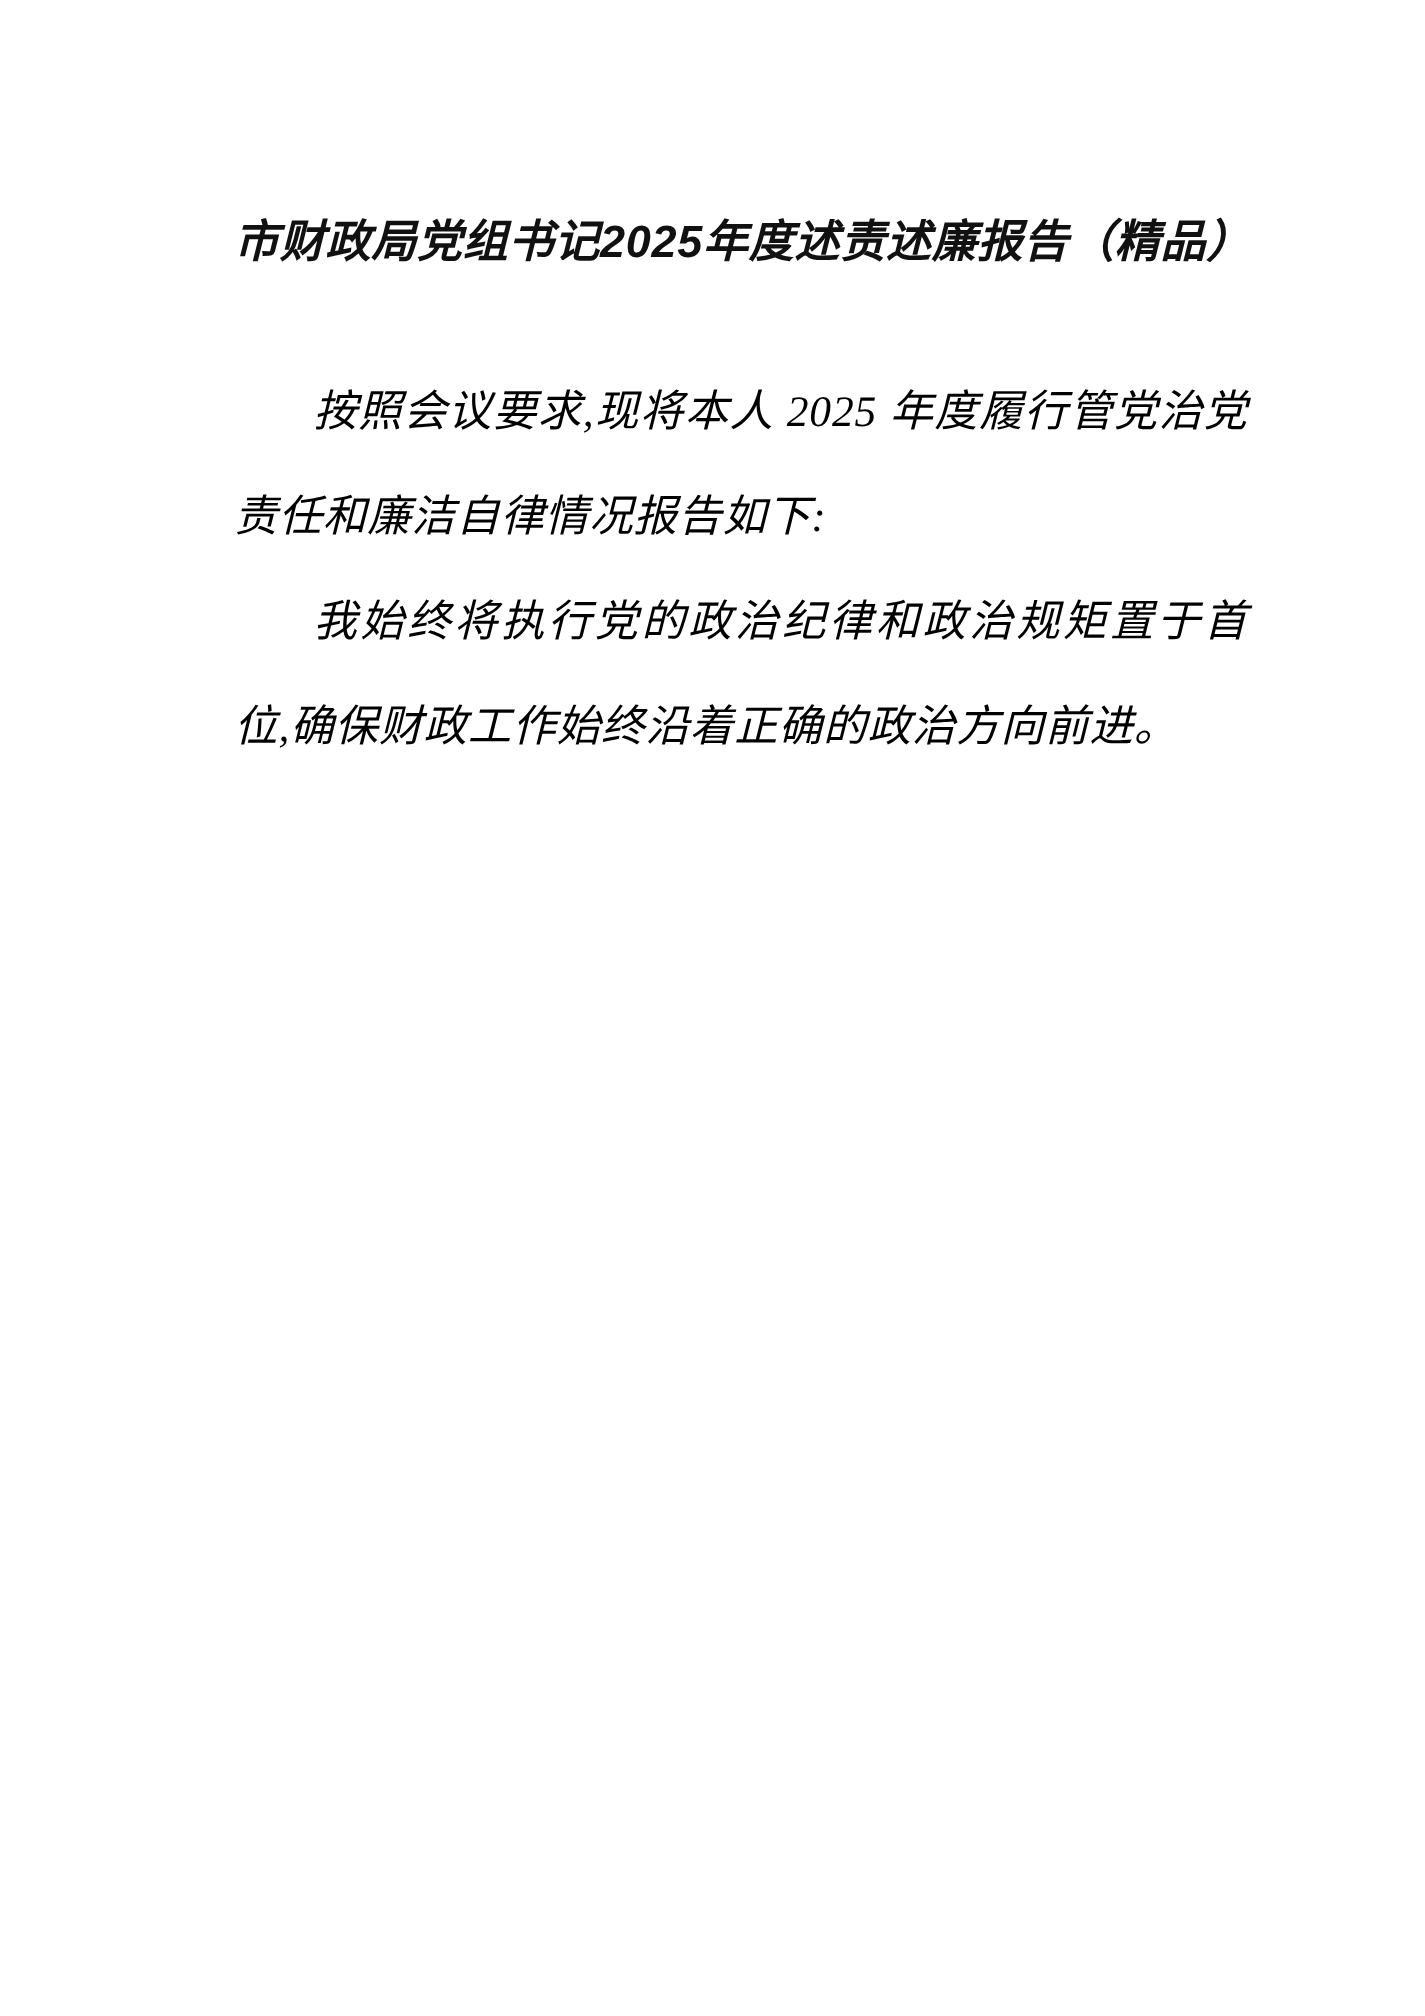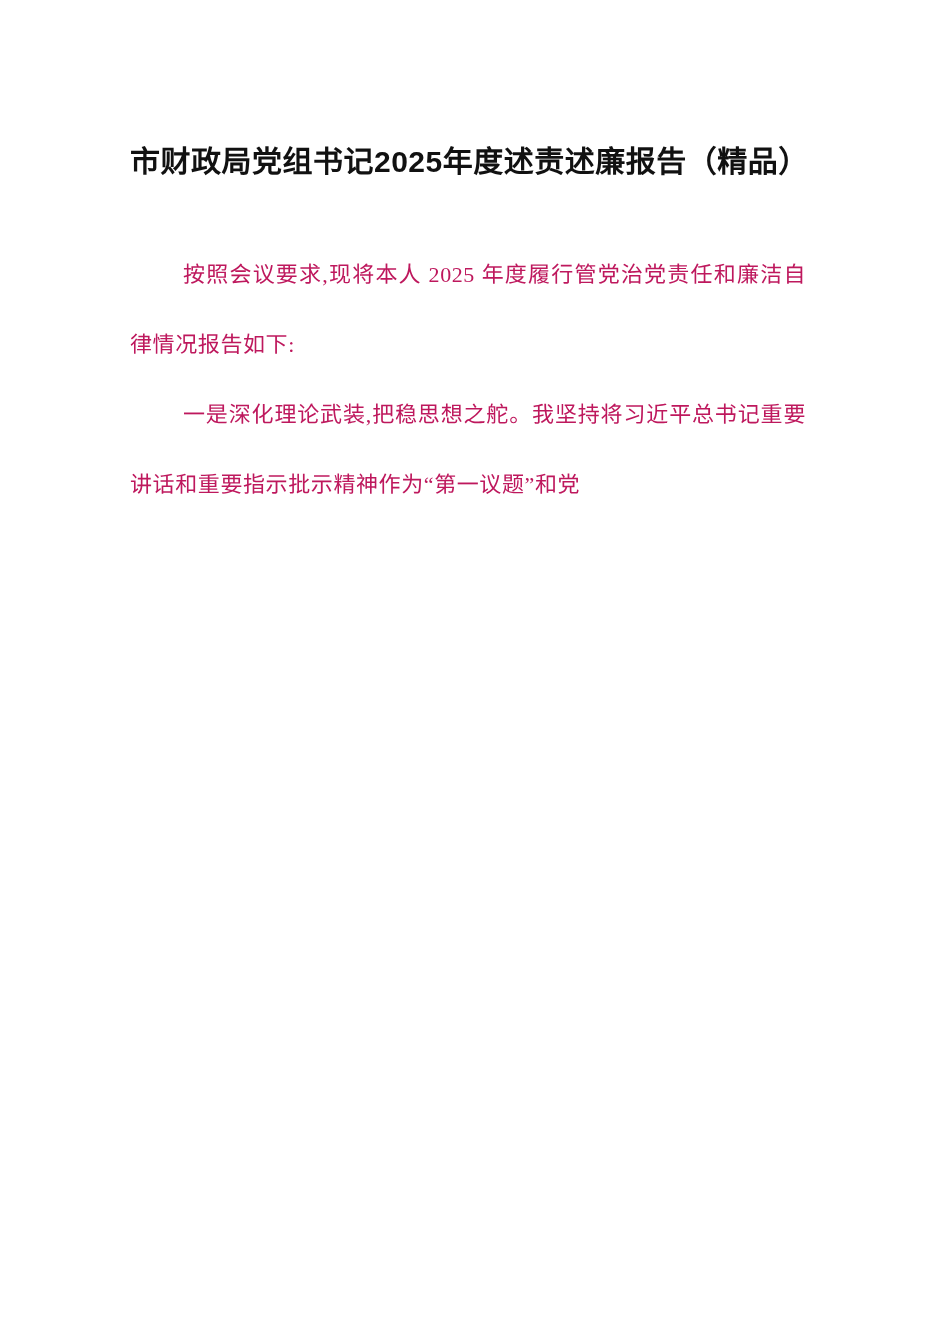--- a/index.html
+++ b/index.html
@@ -22,9 +22,10 @@
   }
   .doc-body {
     position: absolute;
-    left: 130px;
+    left: 156px;
     top: 0;
     width: 676px;
+    font-style: italic;
   }
 
   

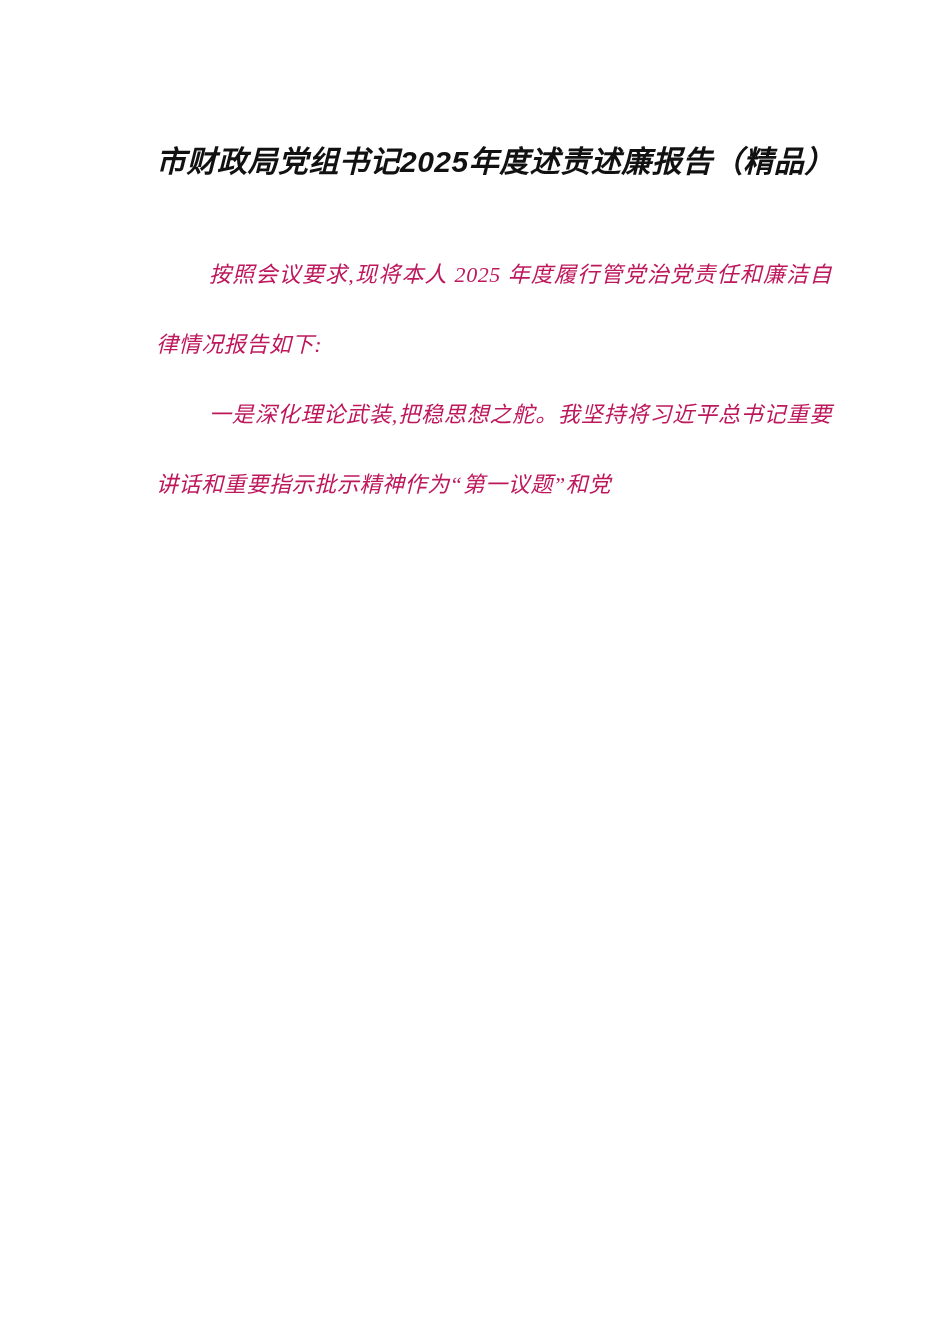--- a/index.html
+++ b/index.html
@@ -45,13 +45,13 @@
   
   .para {
     font-family: "Liberation Serif", "DejaVu Serif", serif;
-    font-size: 22px;
+    font-size: 29px;
     line-height: 70px;
     text-align: justify;
     text-align-last: left;
     text-justify: inter-ideograph;
     margin: 0;
-    color: #be185d;
+    color: #000000;
     letter-spacing: 0.6px;
     word-break: break-all;
   }

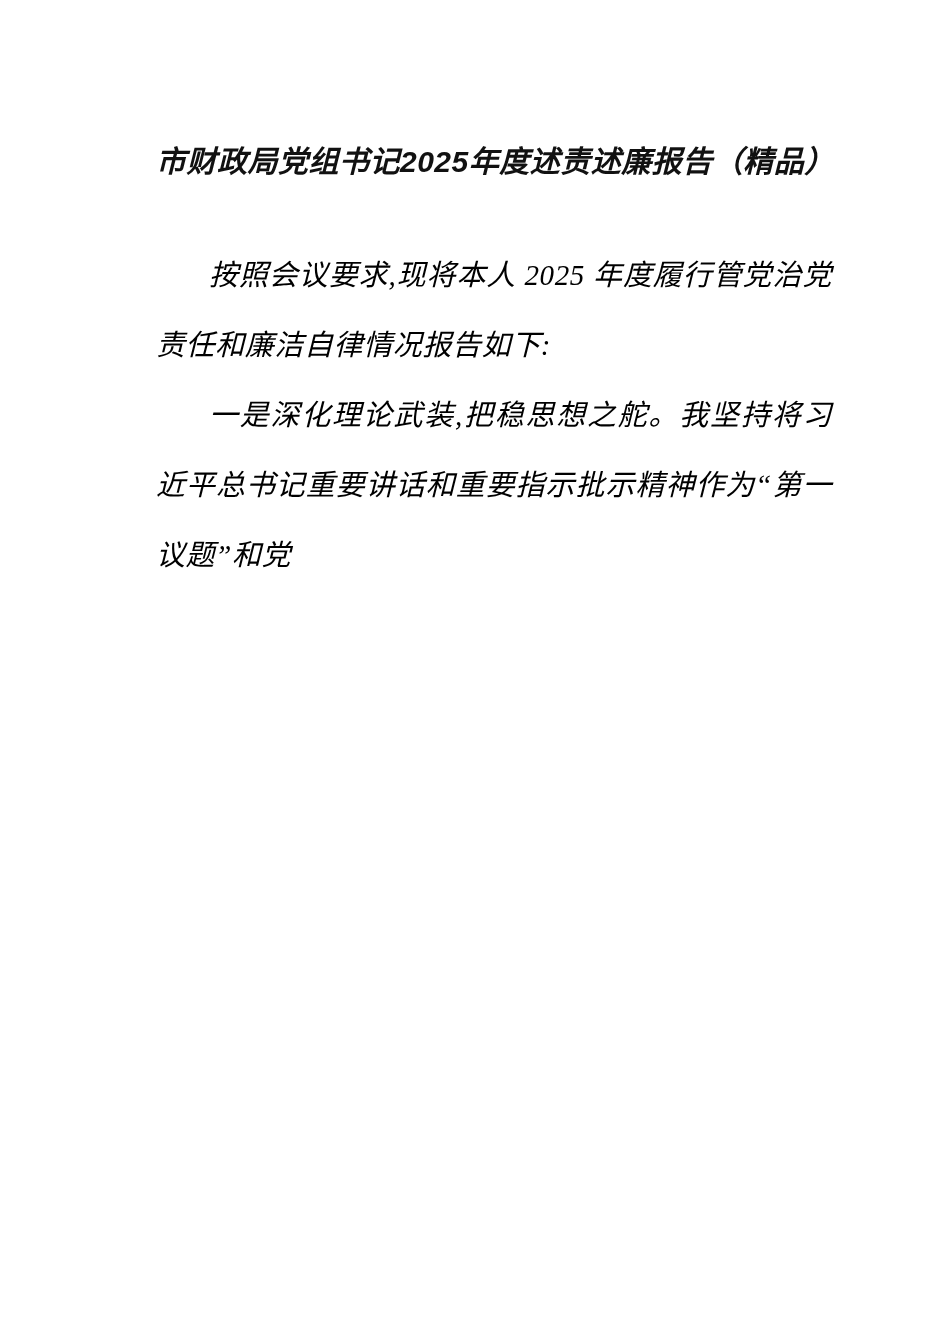--- a/index.html
+++ b/index.html
@@ -78,6 +78,7 @@
 
 
 
+    <p class="para indent">我始终将执行党的政治纪律和政治规矩置于首位,确保财政工作始终沿着正确的政治方向前进。</p>
 
     <p class="para indent">一是深化理论武装,把稳思想之舵。我坚持将习近平总书记重要讲话和重要指示批示精神作为“第一议题”和党</p>
 

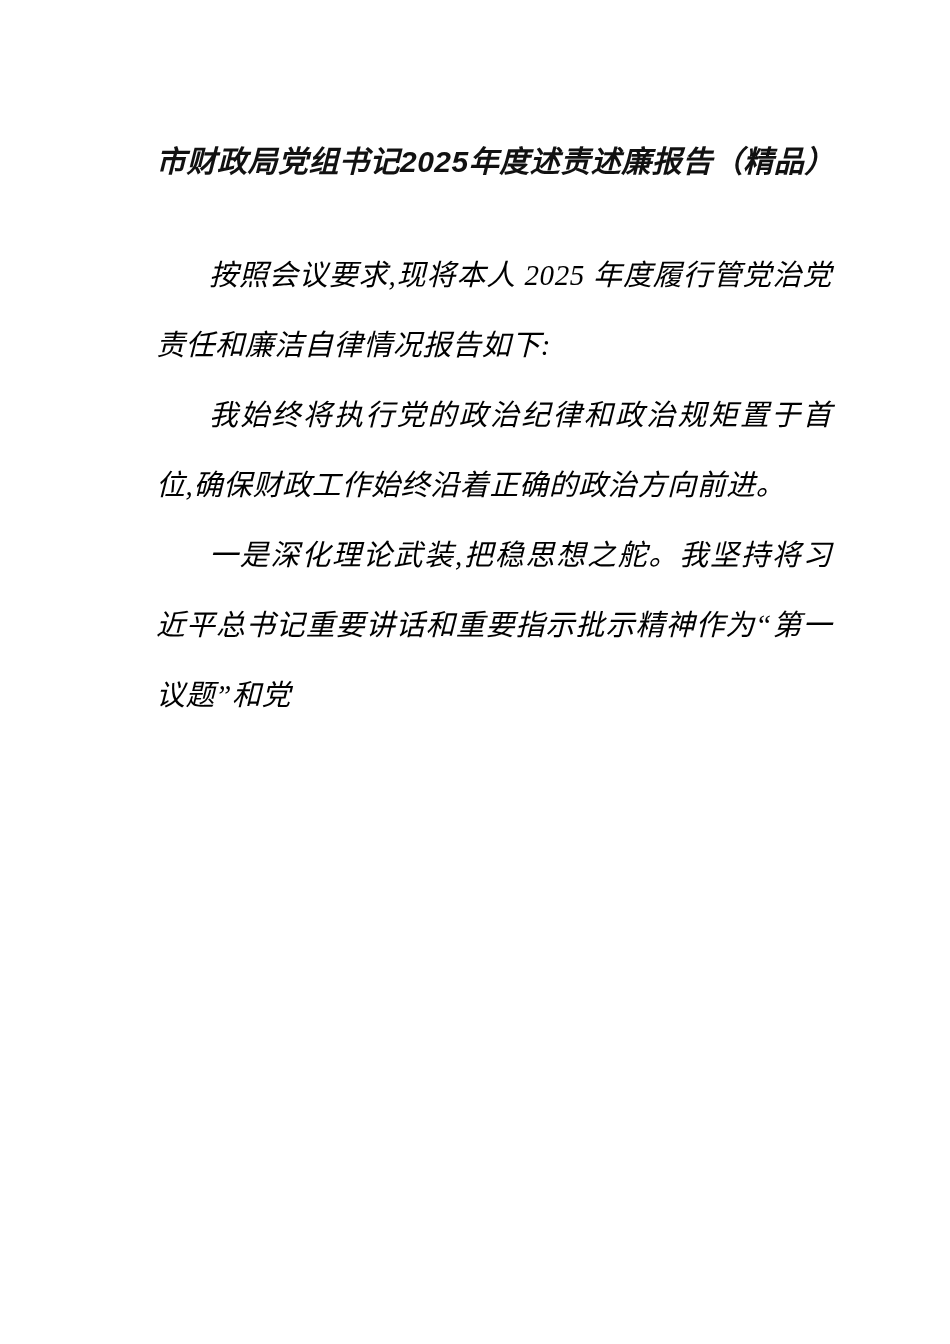--- a/index.html
+++ b/index.html
@@ -80,7 +80,6 @@
 
     <p class="para indent">我始终将执行党的政治纪律和政治规矩置于首位,确保财政工作始终沿着正确的政治方向前进。</p>
 
-    <p class="para indent">一是深化理论武装,把稳思想之舵。我坚持将习近平总书记重要讲话和重要指示批示精神作为“第一议题”和党</p>
 
   </div>
 </div>

